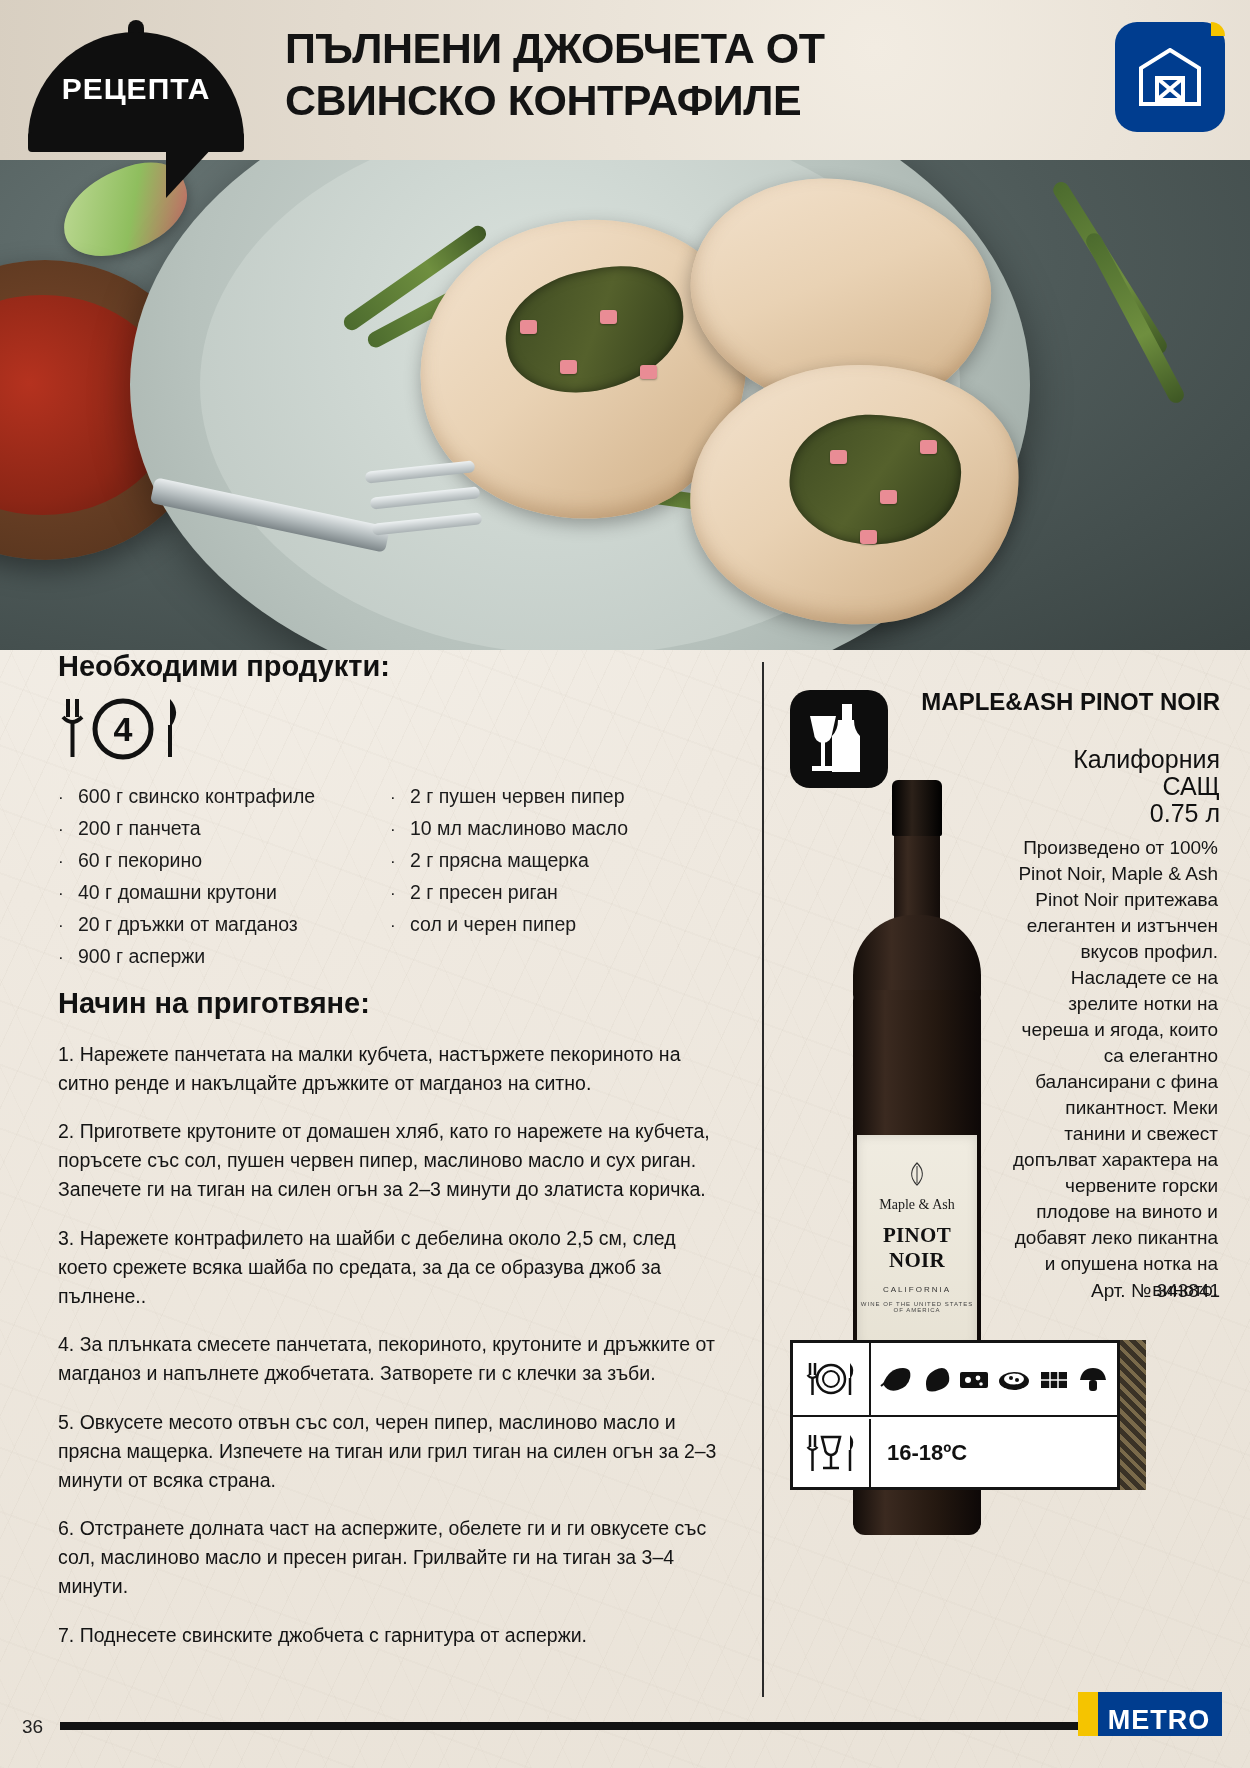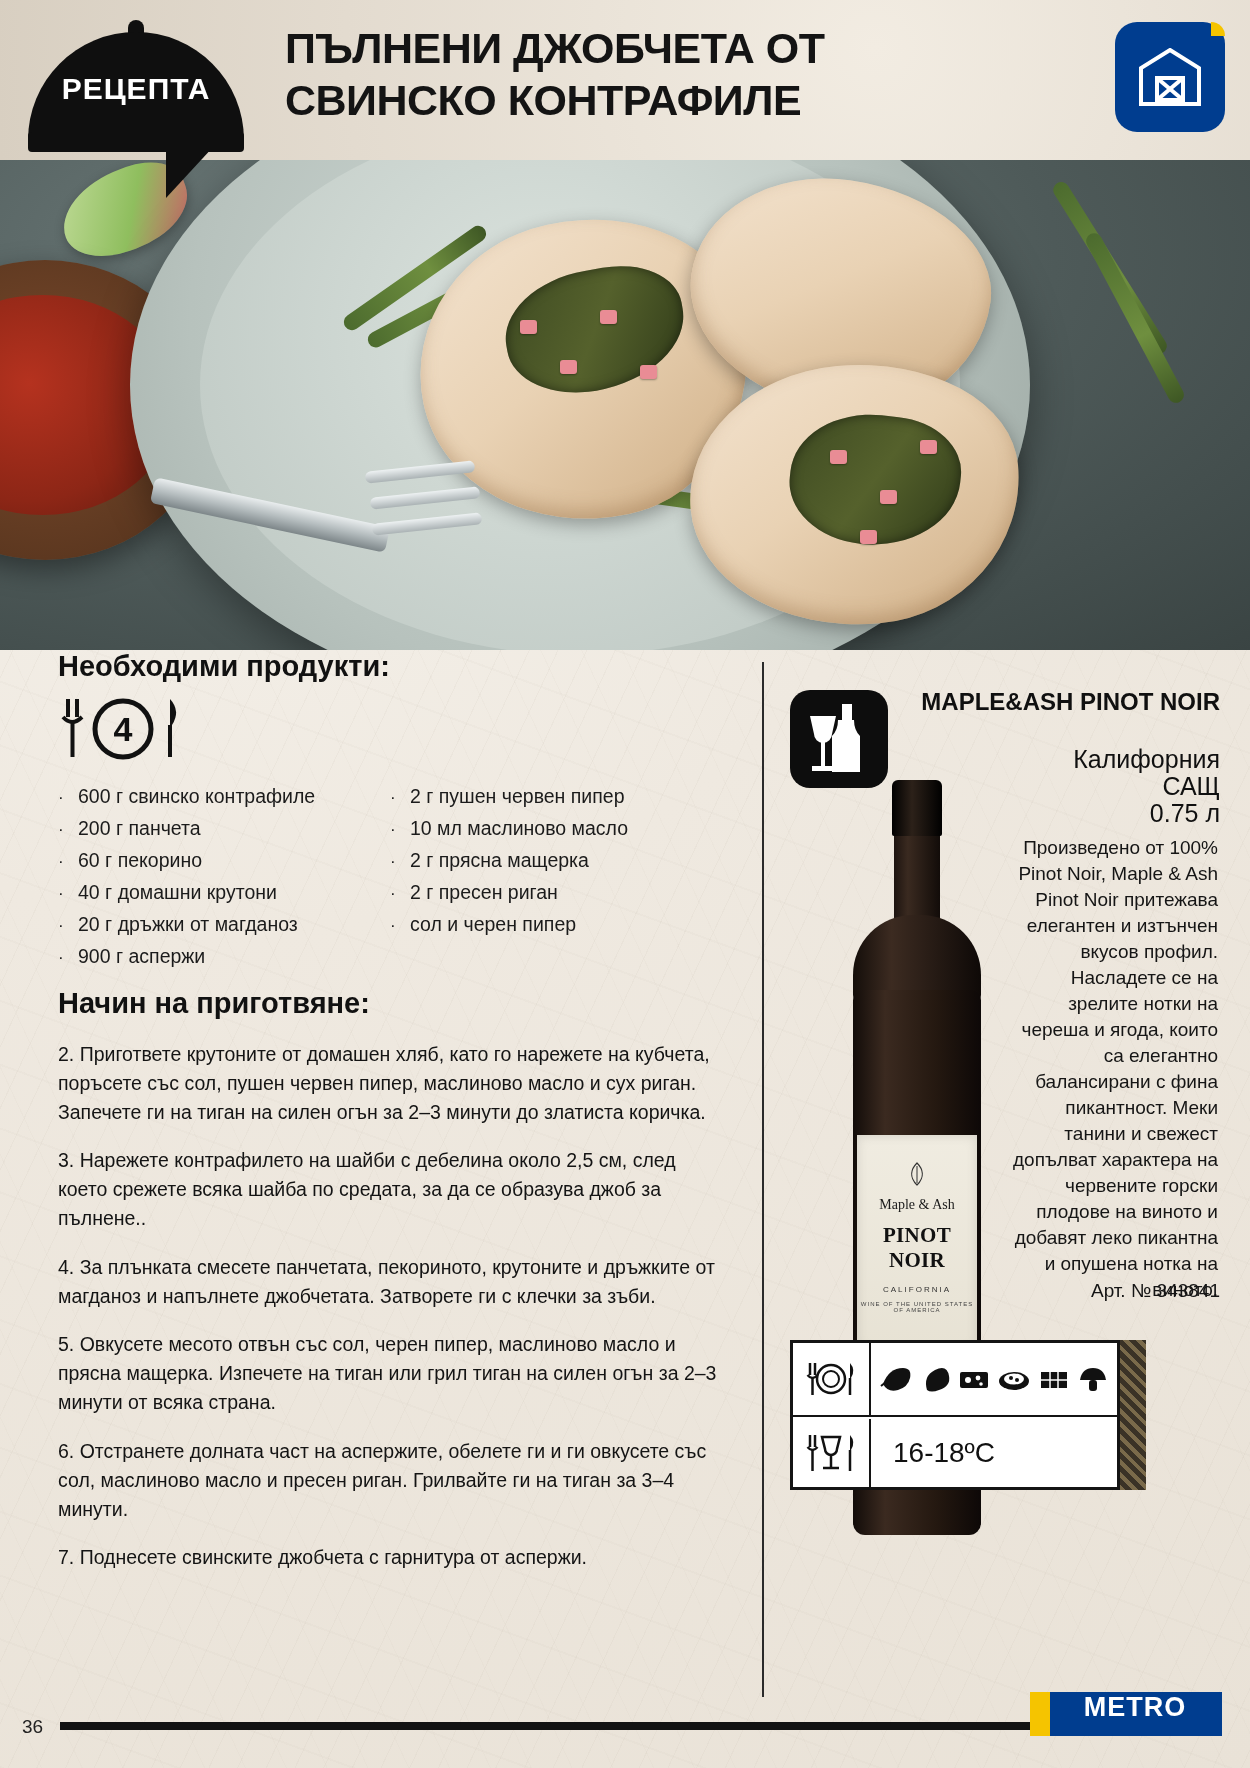--- a/index.html
+++ b/index.html
@@ -612,6 +612,7 @@
 
       <h2 class="method-title">Начин на приготвяне:</h2>
 
+      <p class="step">1.  Нарежете панчетата на малки кубчета, настържете пекориното на ситно ренде и накълцайте дръжките от магданоз на ситно.</p>
       <p class="step">2.  Пригответе крутоните от домашен хляб, като го нарежете на кубчета, поръсете със сол, пушен червен пипер, маслиново масло и сух риган. Запечете ги на тиган на силен огън за 2–3 минути до златиста коричка.</p>
       <p class="step">3.  Нарежете контрафилето на шайби с дебелина около 2,5 см, след което срежете всяка шайба по средата, за да се образува джоб за пълнене..</p>
       <p class="step">4.  За плънката смесете панчетата, пекориното, крутоните и дръжките от магданоз и напълнете джобчетата. Затворете ги с клечки за зъби.</p>

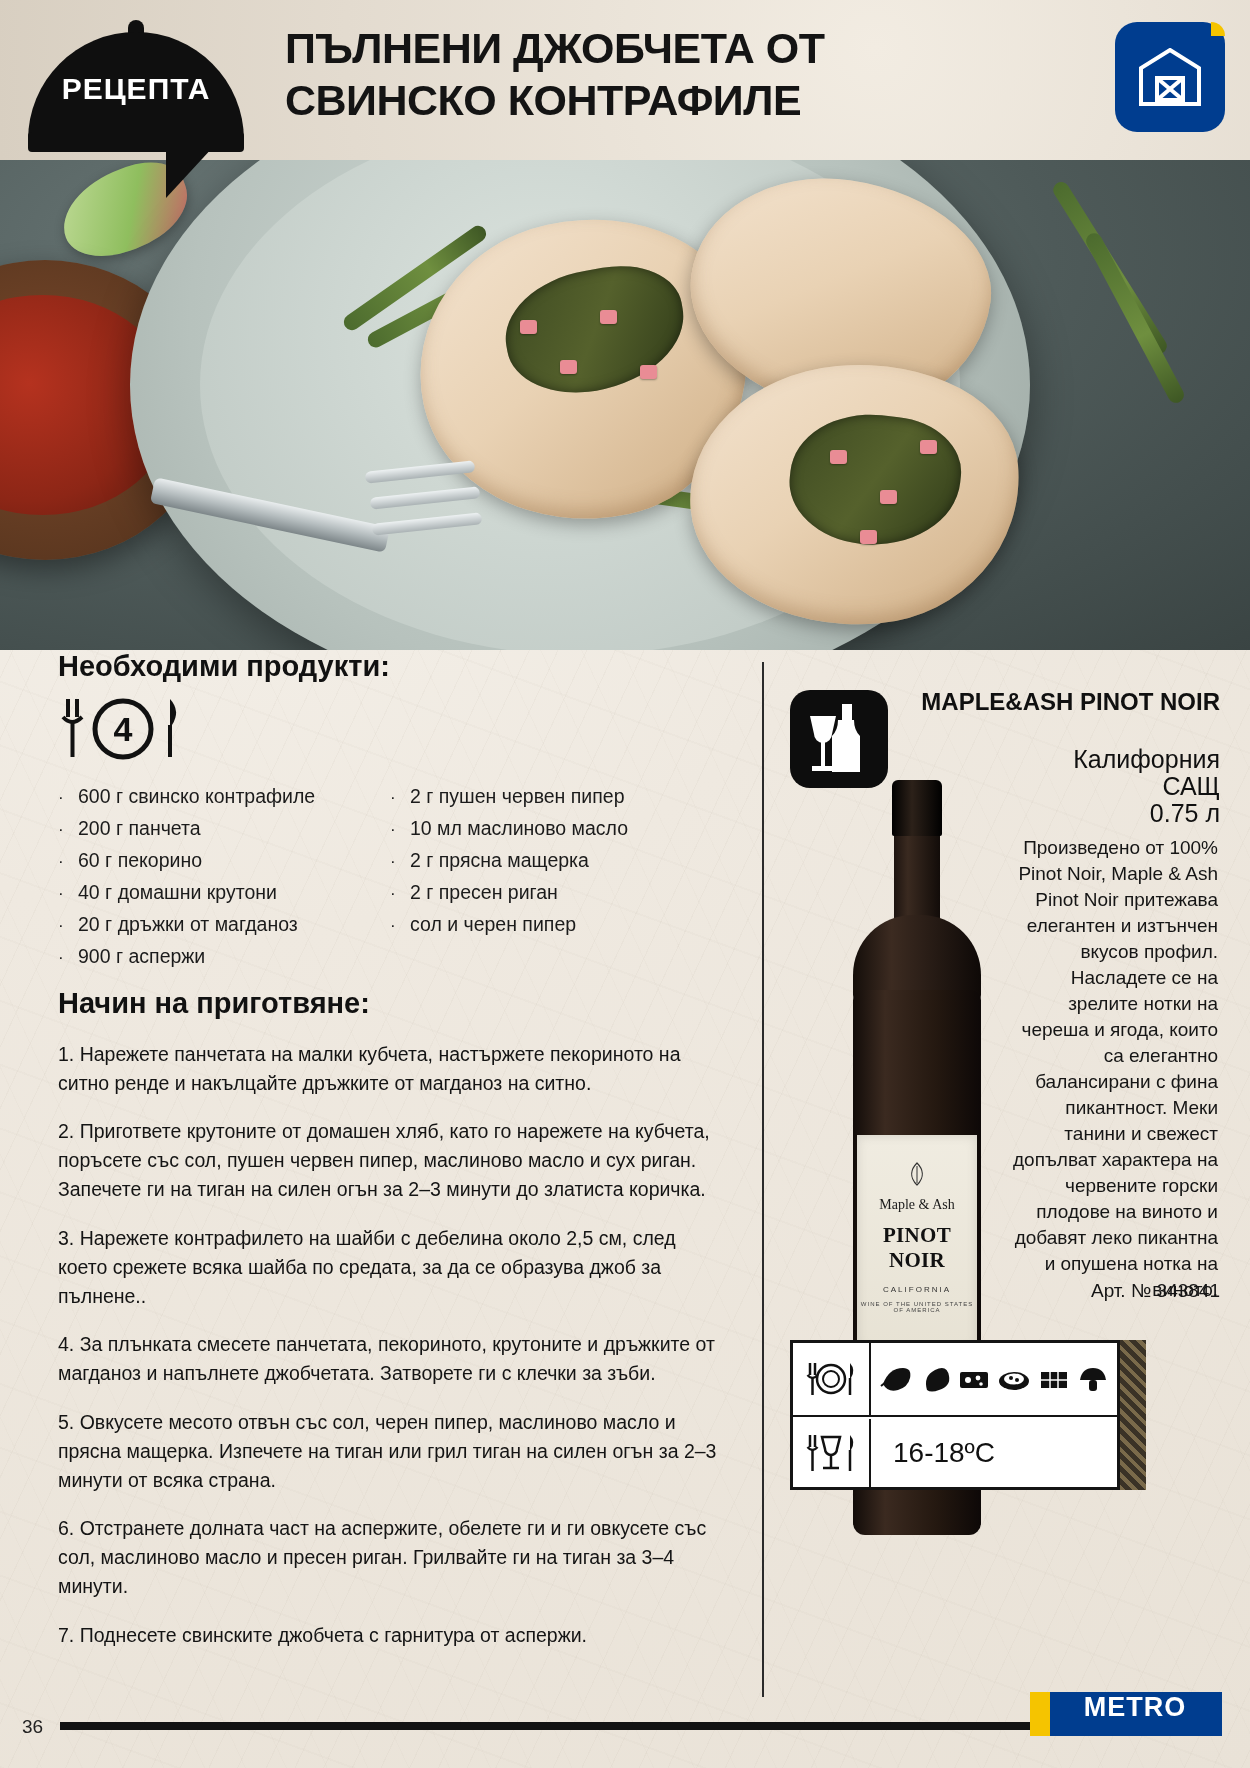--- a/index.html
+++ b/index.html
@@ -458,9 +458,10 @@
     display: flex; align-items: center; justify-content: center;
   }
   .temp-text {
-    padding-left: 22px;
-    font-size: 28px;
+    padding-left: 16px;
+    font-size: 22px;
     color: #111;
+    font-weight: bold;
   }
   .decor-strip {
     position: absolute;

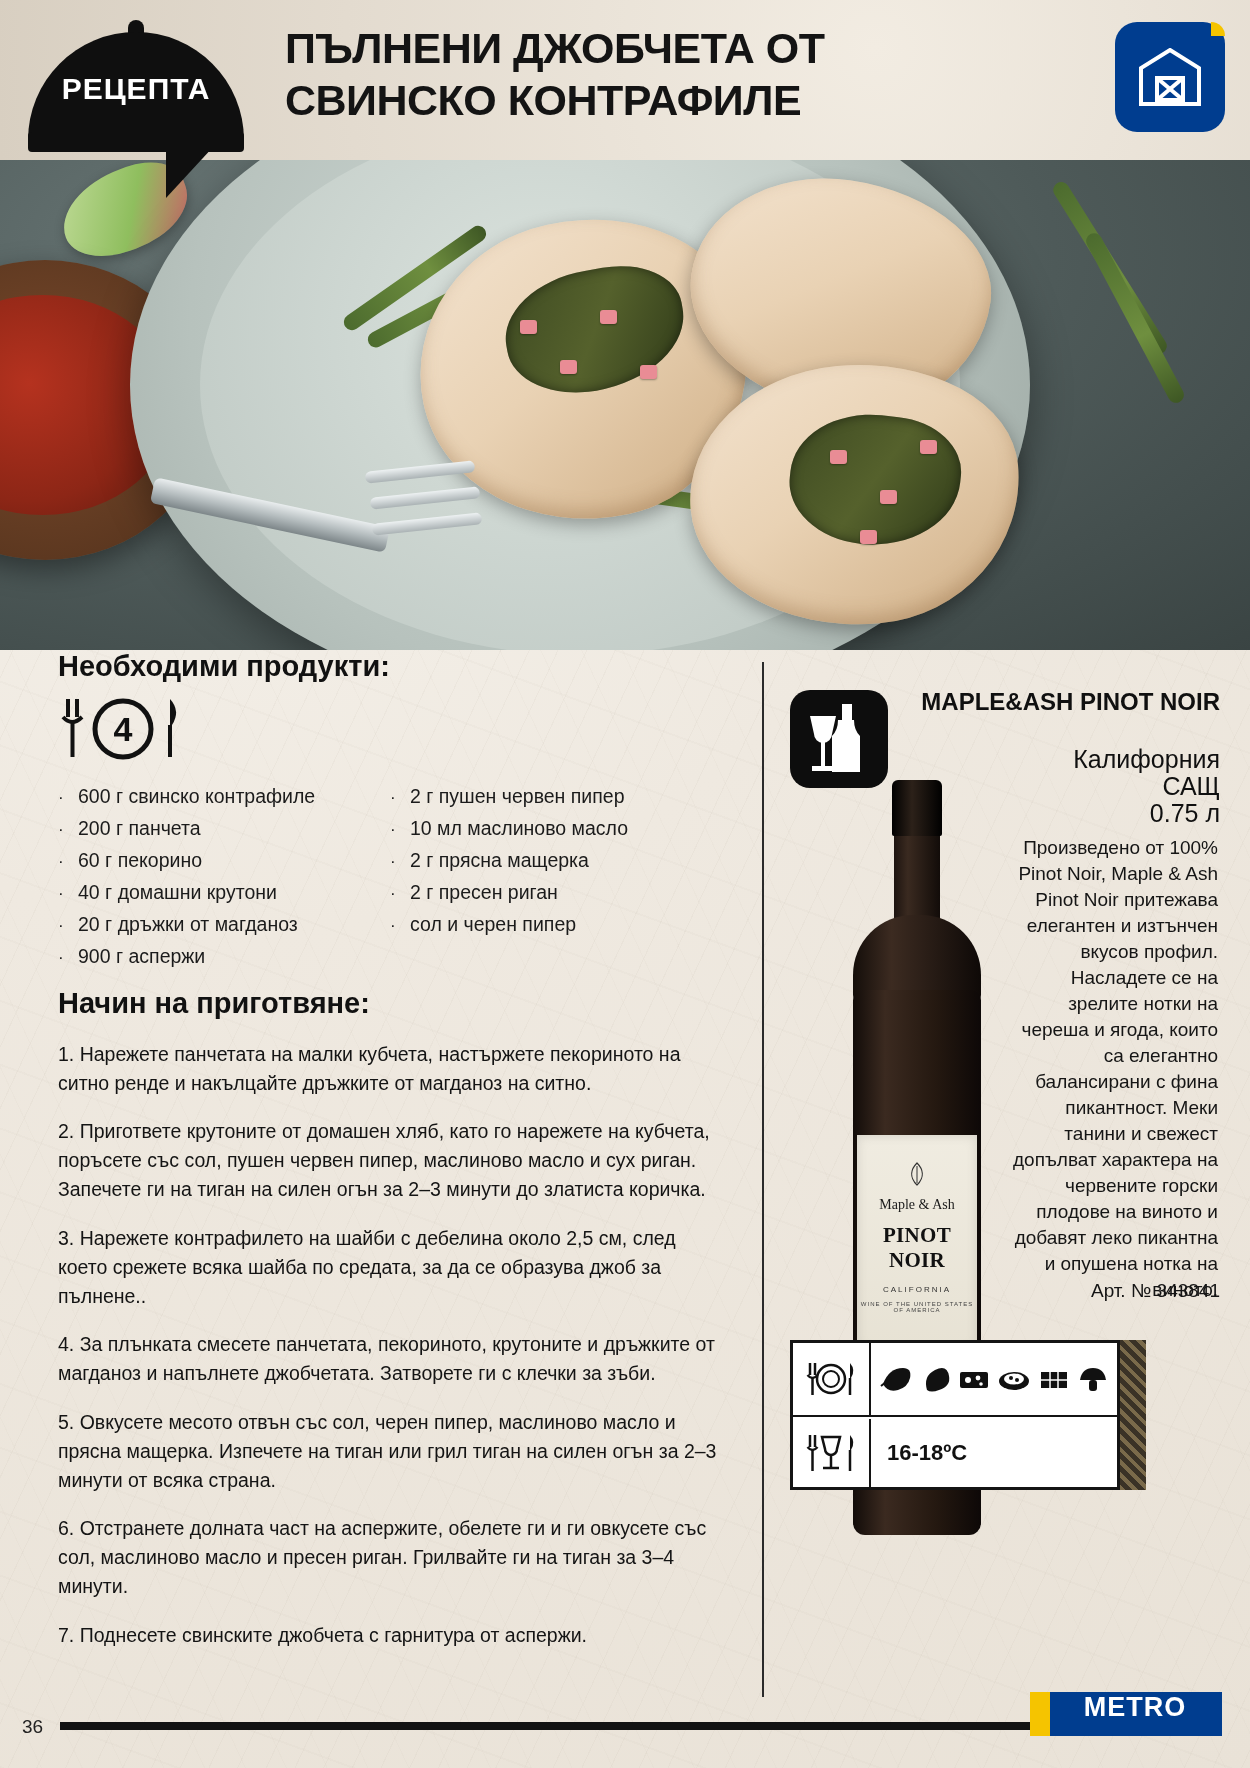--- a/index.html
+++ b/index.html
@@ -243,9 +243,9 @@
   .metro-logo {
     position: absolute;
     right: 28px; top: 1042px;
-    width: 192px; height: 44px;
+    width: 144px; height: 44px;
     background: #003d8f;
-    display: flex; align-items: flex-start; justify-content: center;
+    display: flex; align-items: flex-end; justify-content: center;
   }
   .metro-logo .bar {
     position: absolute; left: 0; top: 0; bottom: 0;

